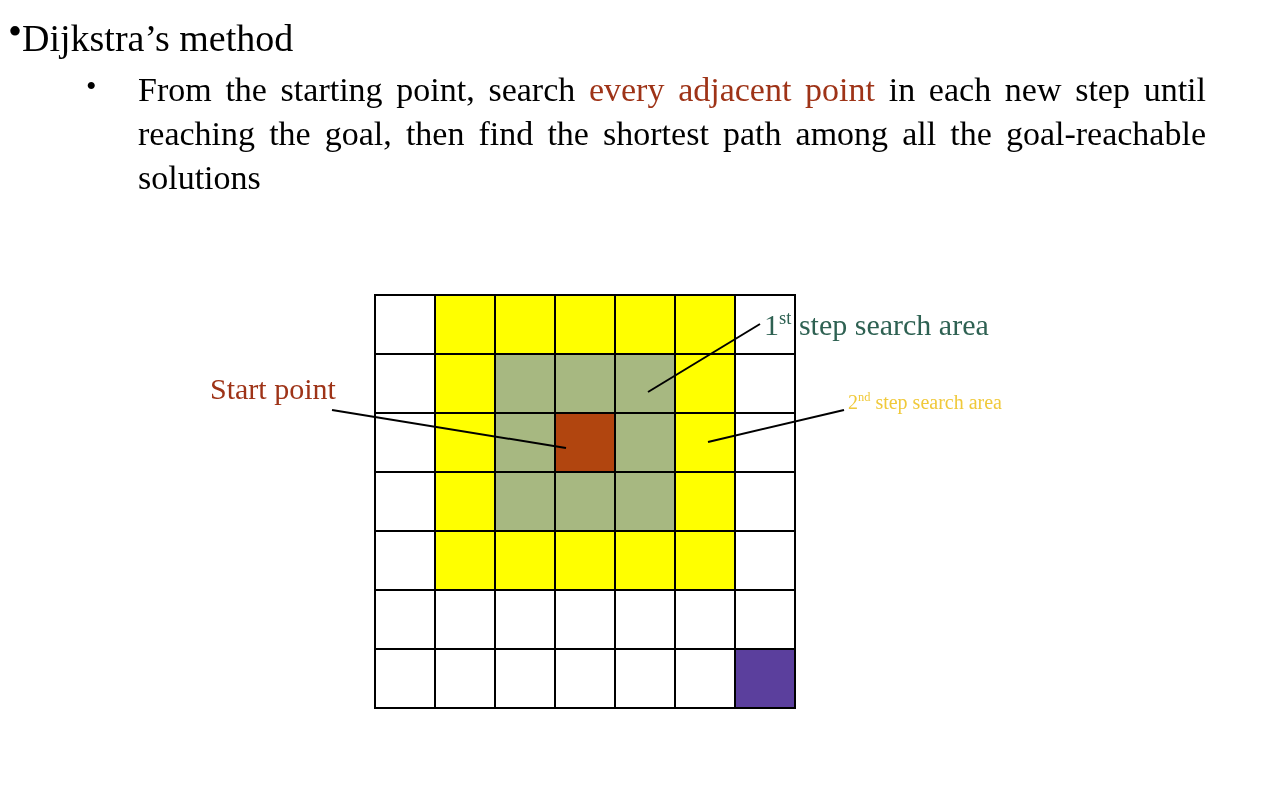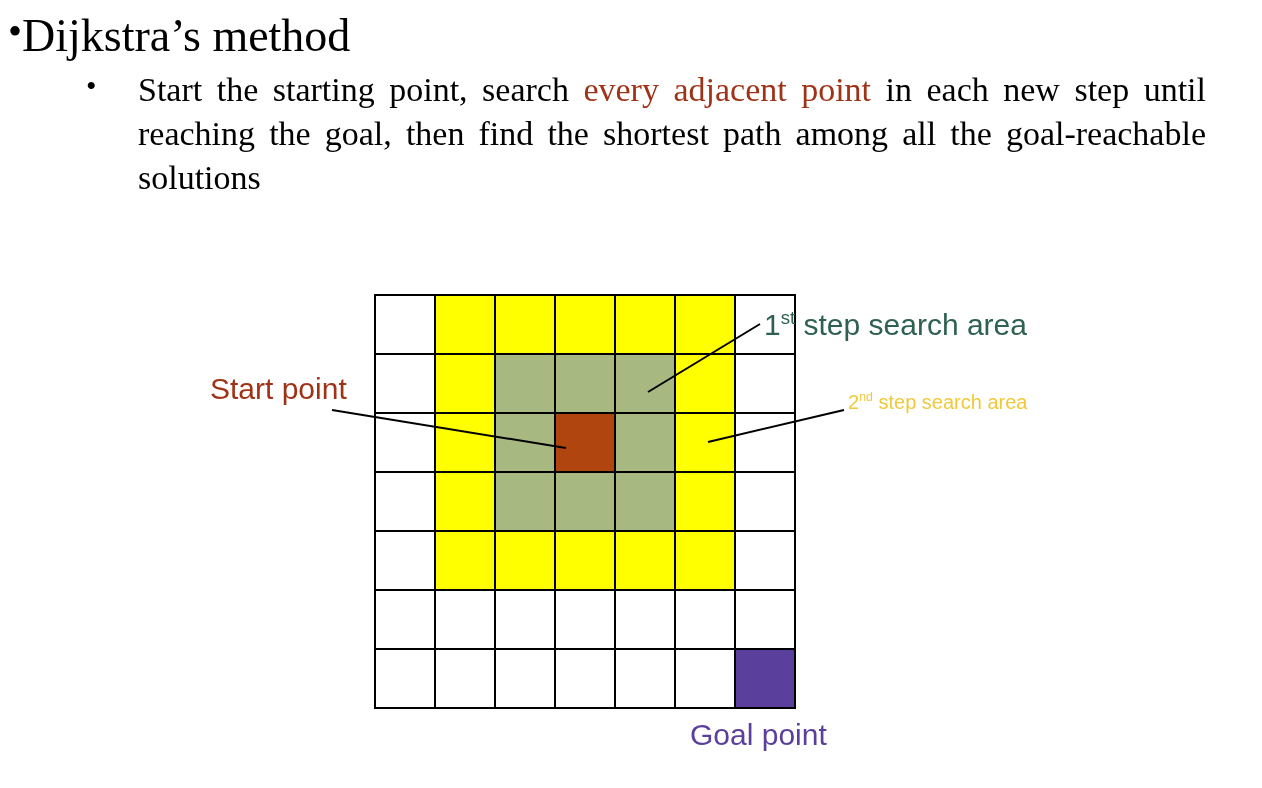--- a/index.html
+++ b/index.html
@@ -38,7 +38,7 @@
     font-size: 40px;
   }
   .bullet-l1 .txt {
-    font-size: 46px;
+    font-size: 38px;
   }
 
   .bullet-l2 {

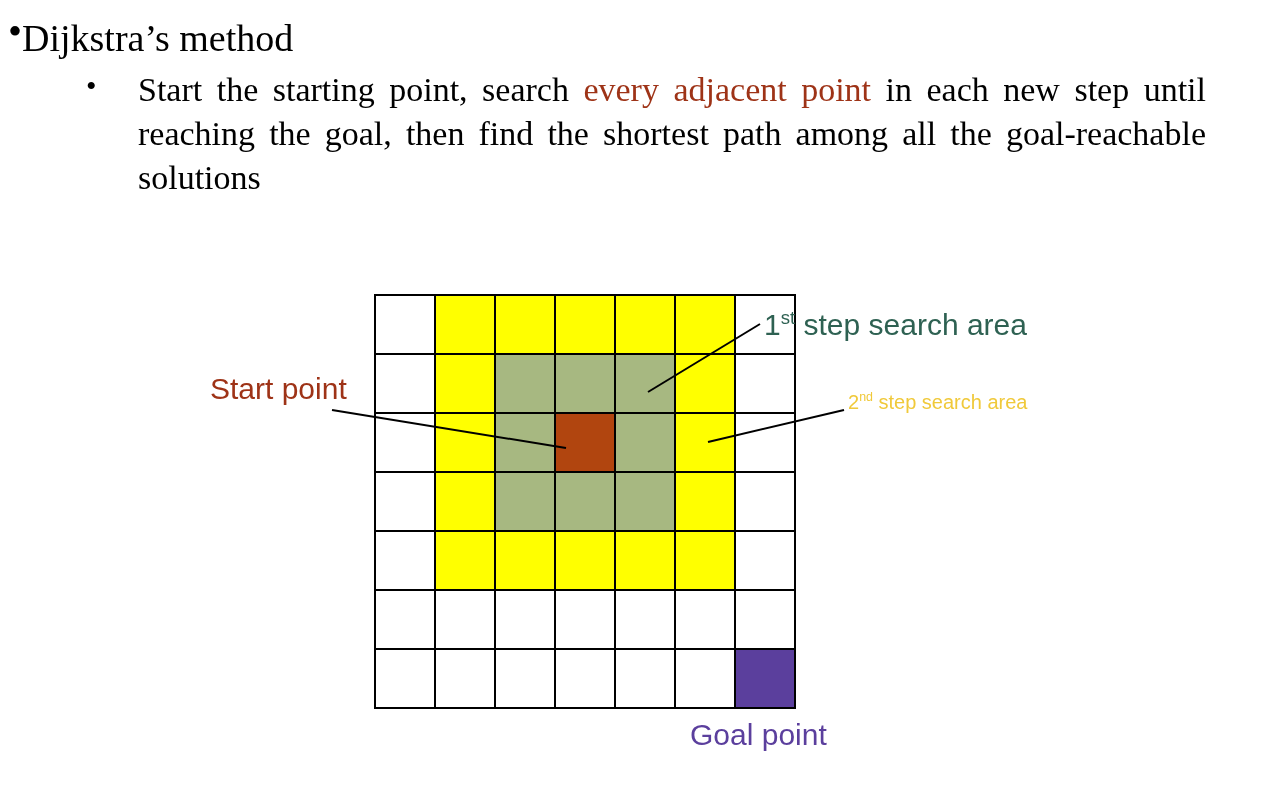--- a/index.html
+++ b/index.html
@@ -159,7 +159,7 @@
   <div class="bullet-l2">
     <span class="dot">•</span>
     <span class="body">
-      <span>Start the starting point, search </span><span class="hl-red">every adjacent point</span><span> in</span>
+      <span>From the starting point, search </span><span class="hl-red">every adjacent point</span><span> in</span>
       <span>each new step until reaching the goal, then find the</span>
       <span class="lastline">shortest path among all the goal-reachable solutions</span>
     </span>

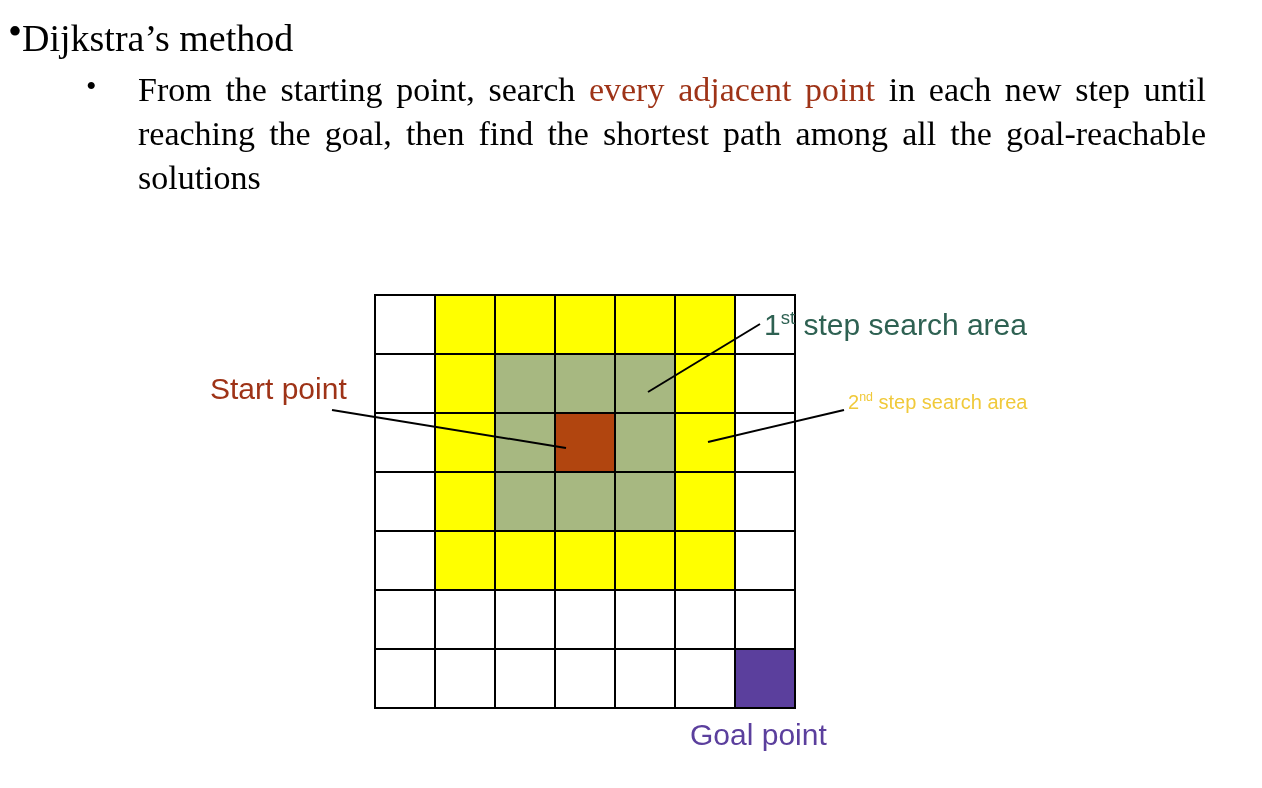--- a/index.html
+++ b/index.html
@@ -105,7 +105,7 @@
   .label {
     position: absolute;
     white-space: nowrap;
-    font-family: Liberation Sans, sans-serif;
+    font-family: Liberation Serif, serif;
   }
   .label sup {
     font-size: 0.62em;

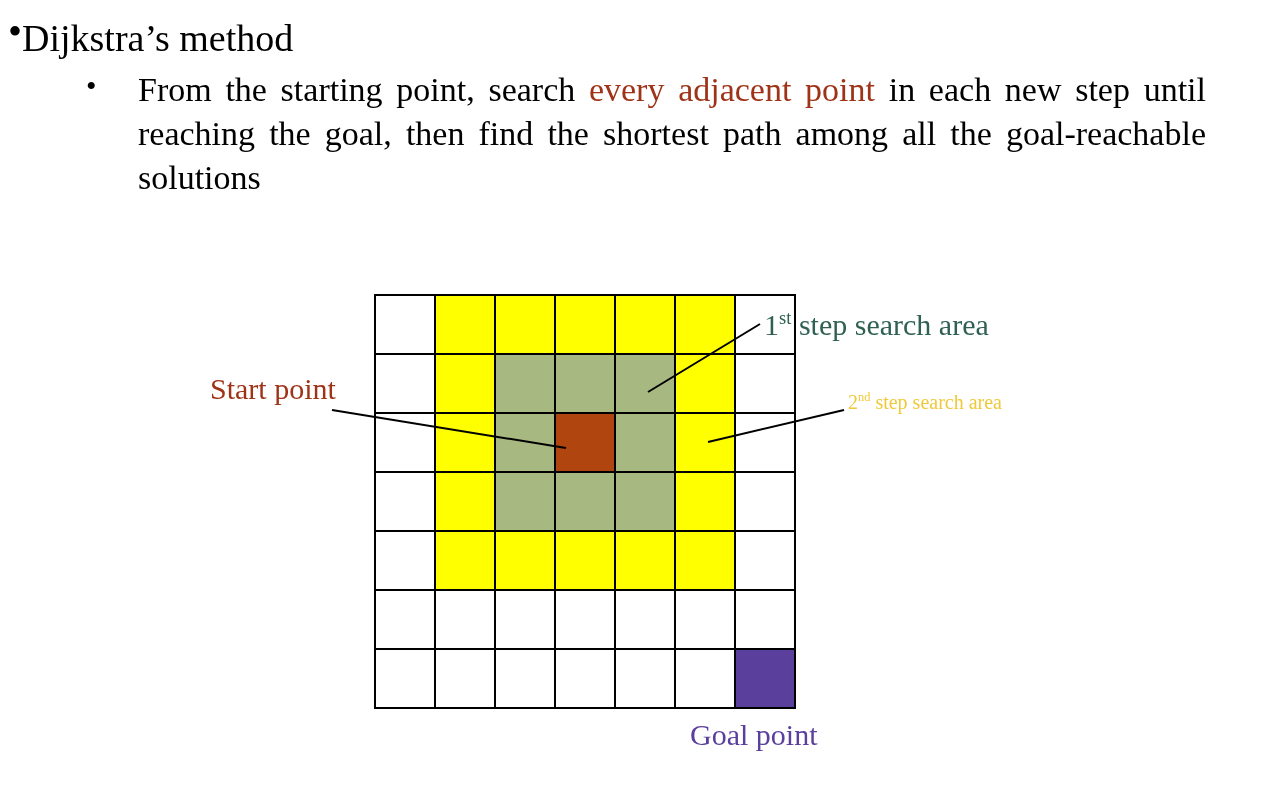--- a/index.html
+++ b/index.html
@@ -236,7 +236,6 @@
 
   <div class="label lbl-start">Start point</div>
 
-  <div class="label lbl-goal">Goal point</div>
 
 </div>
 

